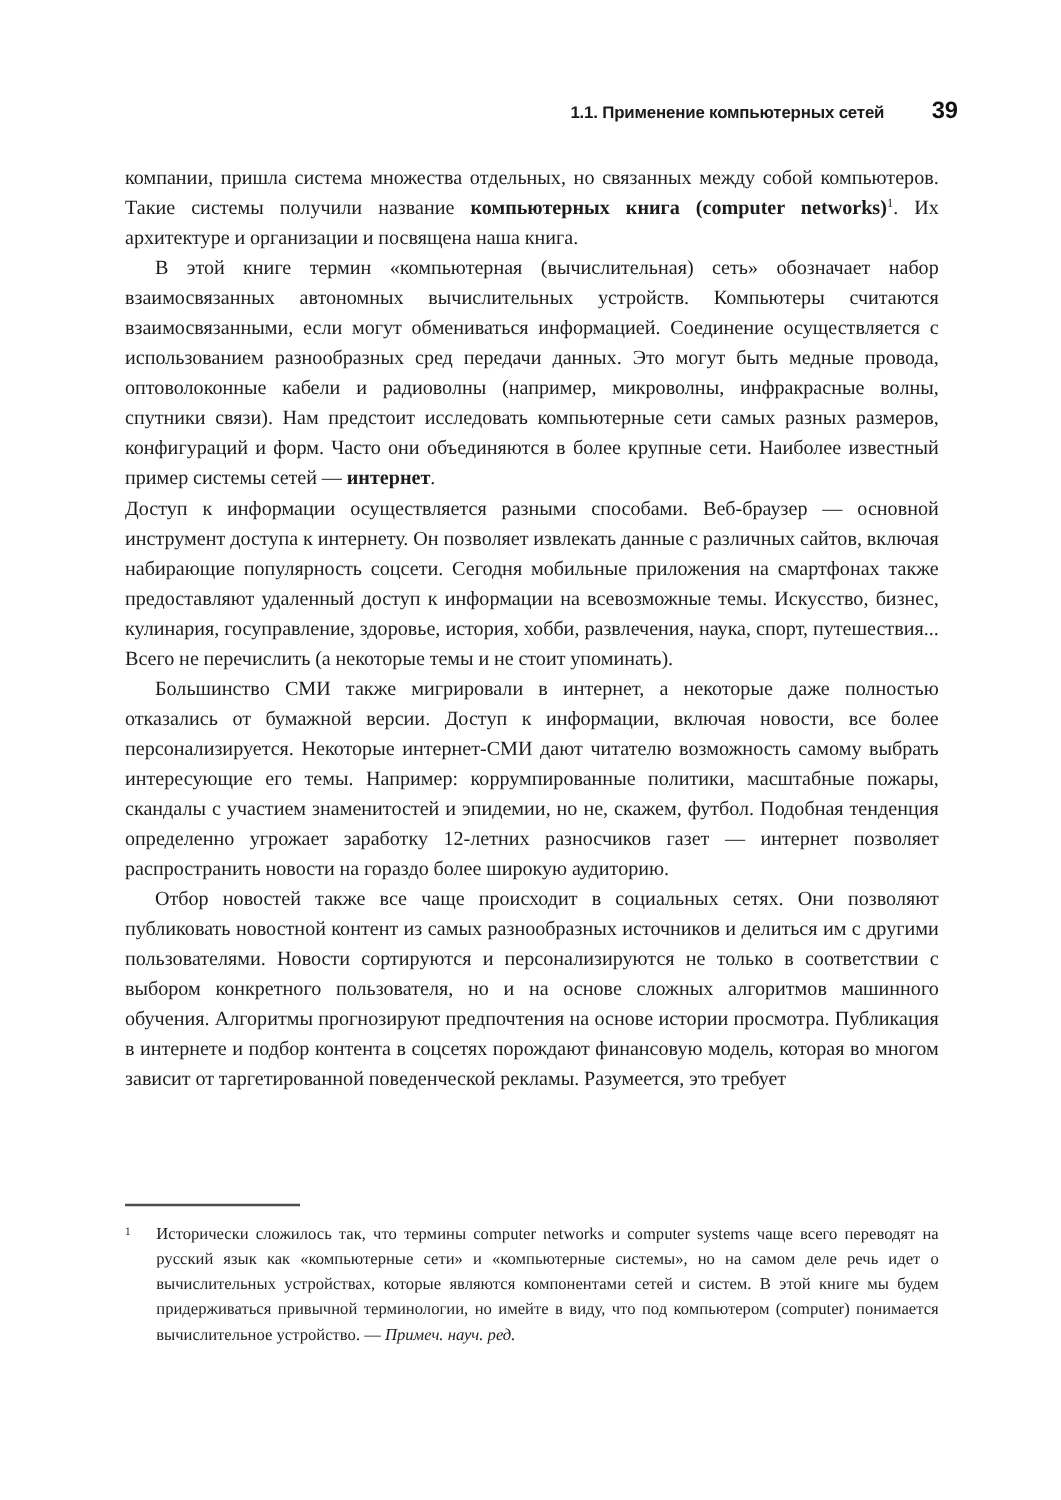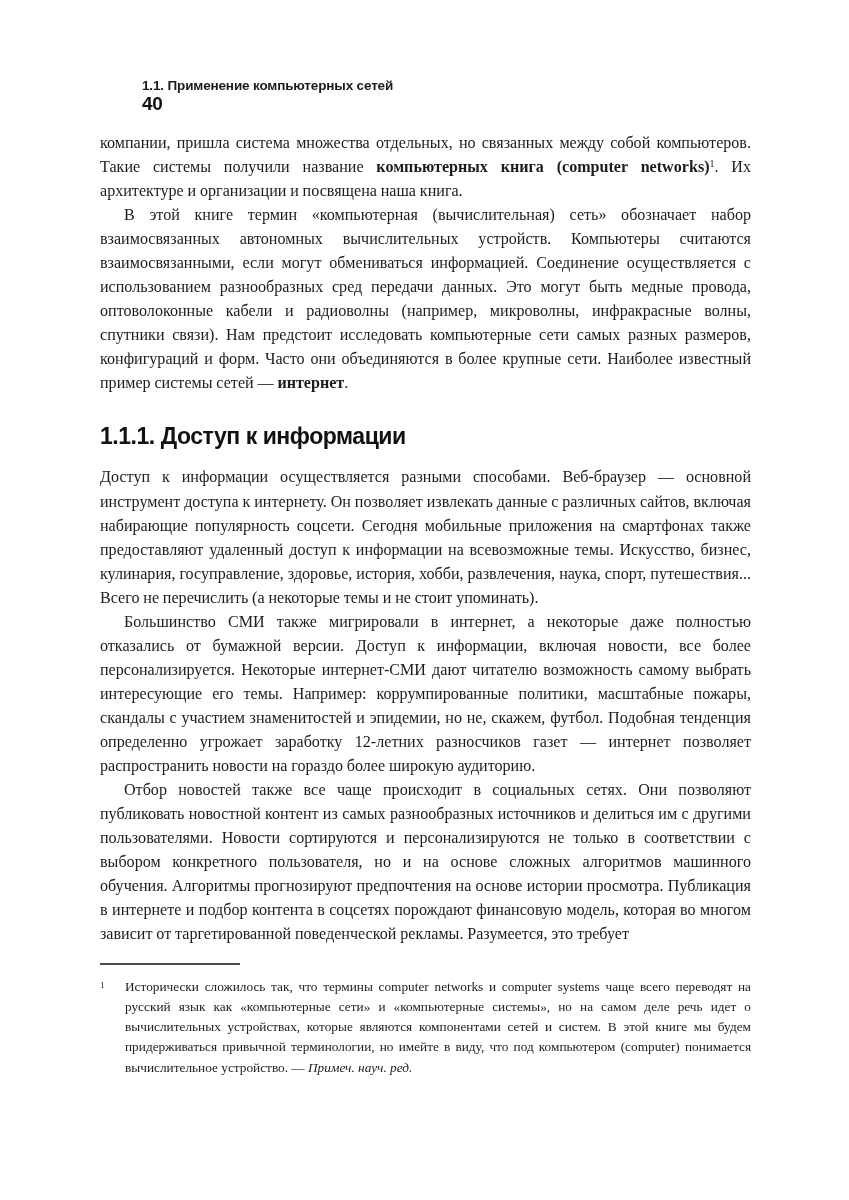--- a/index.html
+++ b/index.html
@@ -26,14 +26,13 @@
   
   .running-head {
     position: absolute;
-    left: 104px;
+    left: 116px;
     top: 78px;
     width: 650px;
     display: flex;
     align-items: baseline;
     justify-content: flex-end;
     font-family: "Liberation Sans", "DejaVu Sans", sans-serif;
-    flex-direction: column;
   }
   .running-head-title {
     font-size: 13.5px;

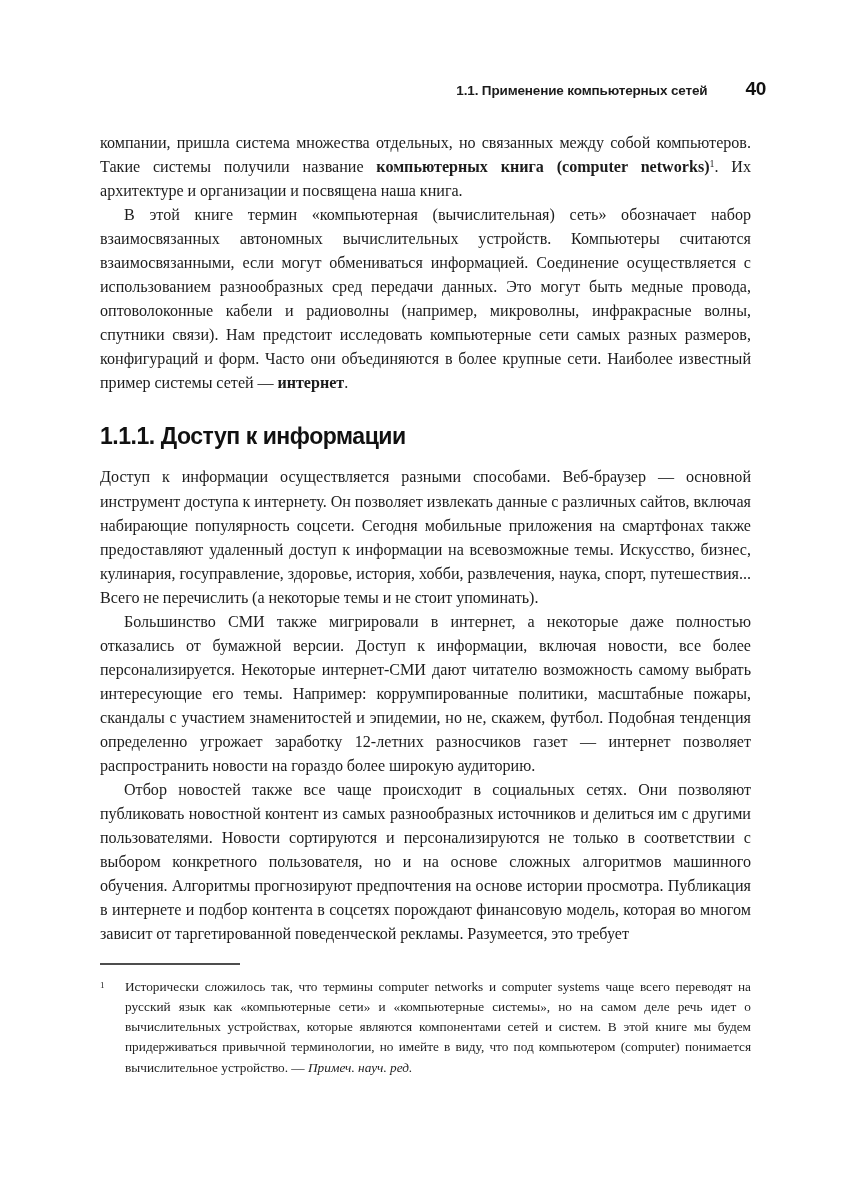--- a/index.html
+++ b/index.html
@@ -144,7 +144,7 @@
 
   <div class="running-head">
     <span class="running-head-title">1.1. Применение компьютерных сетей</span>
-    <span class="running-head-pageno">40</span>
+    <span class="running-head-pageno">39</span>
   </div>
 
   <div class="content">

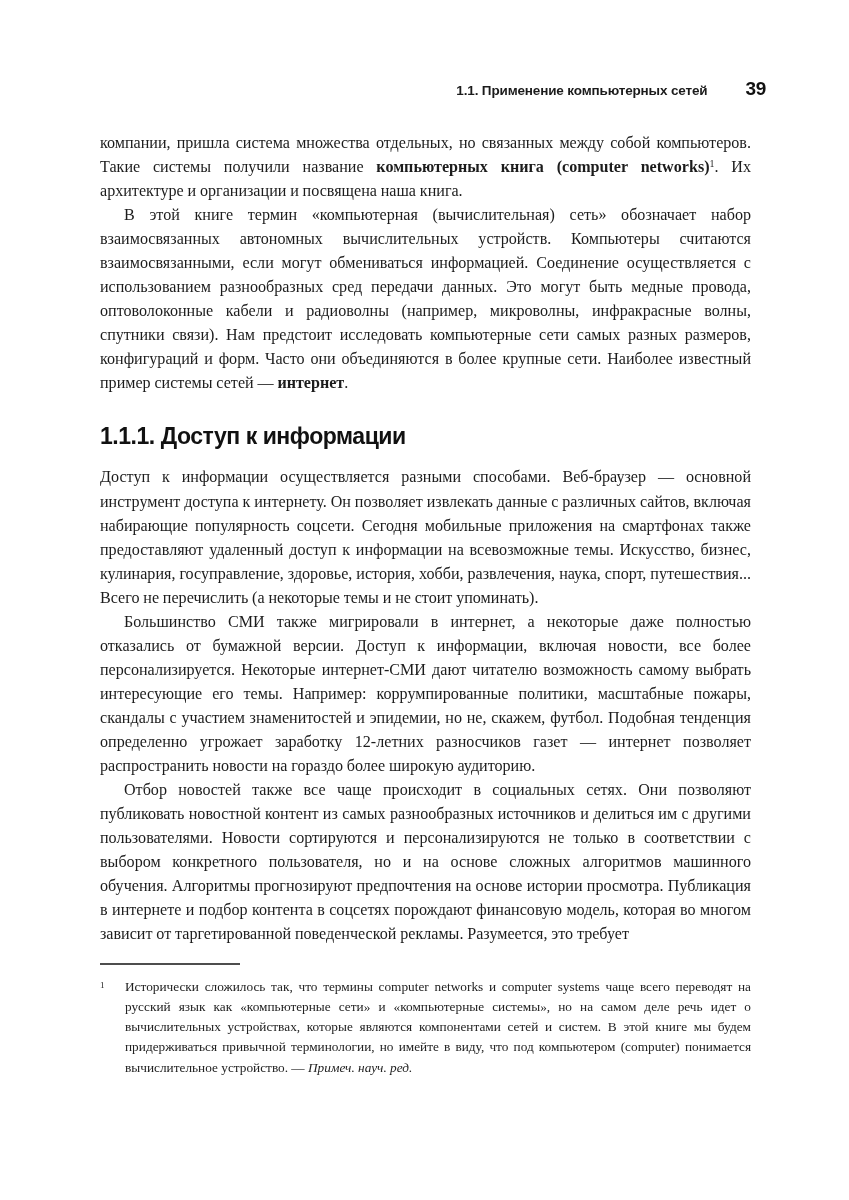--- a/index.html
+++ b/index.html
@@ -153,9 +153,6 @@
 
     <p class="body indent"><span>В этой книге термин «компьютерная (вычислительная) сеть» обозначает набор взаимосвязанных автономных вычислительных устройств. Компьютеры считаются взаимосвязанными, если могут обмениваться информацией. Соединение осуществляется с использованием разнообразных сред передачи данных. Это могут быть медные провода, оптоволоконные кабели и радиоволны (например, микроволны, инфракрасные волны, спутники связи). Нам предстоит исследовать компьютерные сети самых разных размеров, конфигураций и форм. Часто они объединяются в более крупные сети. Наиболее известный пример системы сетей — </span><b>интернет</b><span>.</span></p>
 
-    <div class="heading-block">
-      <h2 class="section-heading">1.1.1. Доступ к информации</h2>
-    </div>
 
     <p class="body">Доступ к информации осуществляется разными способами. Веб-браузер — основной инструмент доступа к интернету. Он позволяет извлекать данные с различных сайтов, включая набирающие популярность соцсети. Сегодня мобильные приложения на смартфонах также предоставляют удаленный доступ к информации на всевозможные темы. Искусство, бизнес, кулинария, госуправление, здоровье, история, хобби, развлечения, наука, спорт, путешествия... Всего не перечислить (а некоторые темы и не стоит упоминать).</p>
 

